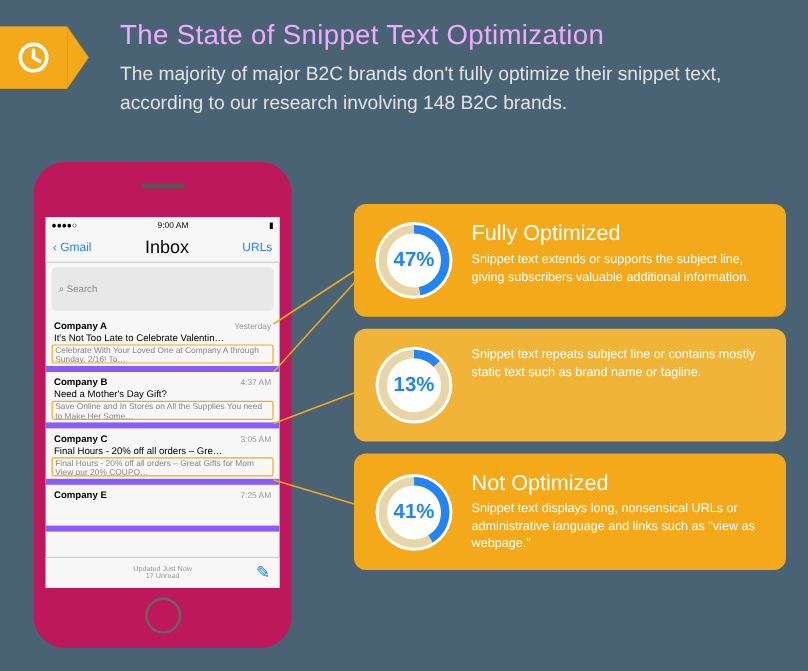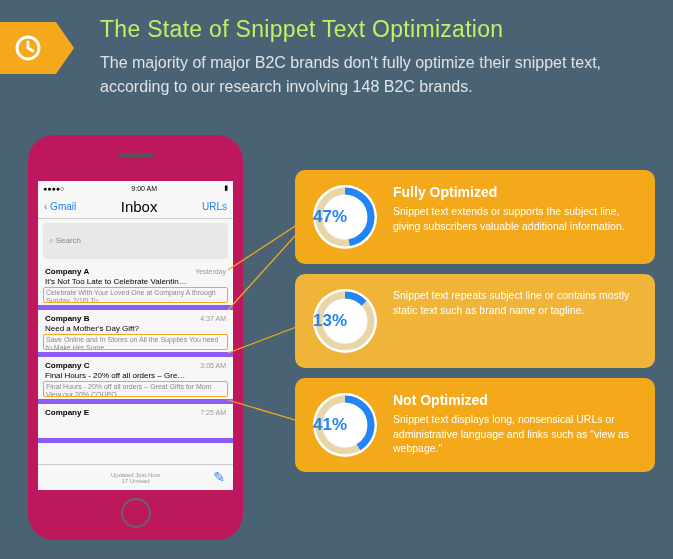--- a/index.html
+++ b/index.html
@@ -8,7 +8,7 @@
 .ribbon-icon{width:56px;height:52px;background:#f4a91a;display:flex;align-items:center;justify-content:center;position:relative}
 .ribbon-icon:after{content:'';position:absolute;right:-18px;top:0;border-left:18px solid #f4a91a;border-top:26px solid transparent;border-bottom:26px solid transparent}
 .header{padding-left:100px;padding-top:16px;padding-right:30px}
-.header h1{color:#bef264;font-size:23px;font-weight:400;letter-spacing:.3px;margin-bottom:8px}
+.header h1{color:#f0abfc;font-size:23px;font-weight:400;letter-spacing:.3px;margin-bottom:8px}
 .header p{color:#e0e3e6;font-size:16px;line-height:1.5}
 .phone{position:absolute;top:135px;left:28px;width:215px;height:405px;background:#be185d;border-radius:26px;padding:46px 10px 50px}
 .phone:before{content:'';position:absolute;top:18px;left:50%;transform:translateX(-50%);width:36px;height:4px;background:#555;border-radius:3px}

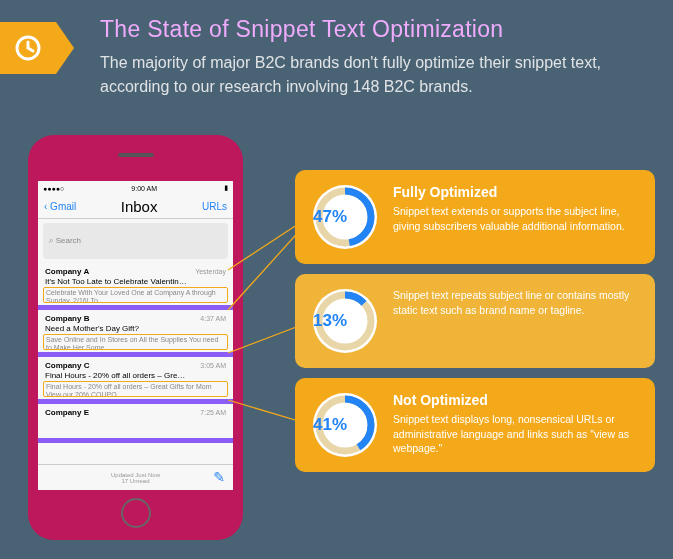--- a/index.html
+++ b/index.html
@@ -31,7 +31,7 @@
 .card{background:#f4a91a;border-radius:10px;padding:14px 18px 14px 98px;margin-bottom:10px;position:relative;color:#fff;min-height:94px}
 .card.c2{background:#f0b538}
 .badge{position:absolute;left:18px;top:50%;transform:translateY(-50%);width:64px;height:64px;border-radius:50%;background:#fff;display:flex;align-items:center;}
-.card h3{font-size:14px;font-weight:700;margin-bottom:4px}
+.card h3{font-size:18px;font-weight:400;margin-bottom:4px}
 .card p{font-size:10.5px;line-height:1.4}
 .lines{position:absolute;top:0;left:0;width:100%;height:100%;pointer-events:none}
 .lines line{stroke:#f4a91a;stroke-width:1.3}

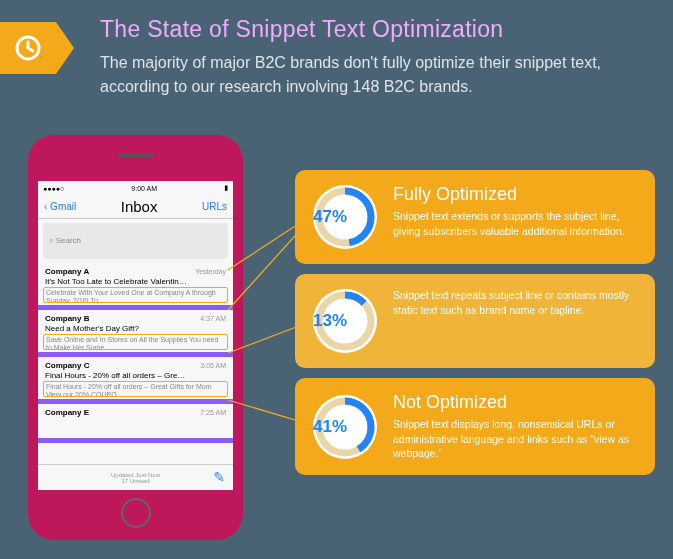--- a/index.html
+++ b/index.html
@@ -30,7 +30,7 @@
 .cards{position:absolute;top:170px;left:295px;right:18px}
 .card{background:#f4a91a;border-radius:10px;padding:14px 18px 14px 98px;margin-bottom:10px;position:relative;color:#fff;min-height:94px}
 .card.c2{background:#f0b538}
-.badge{position:absolute;left:18px;top:50%;transform:translateY(-50%);width:64px;height:64px;border-radius:50%;background:#fff;display:flex;align-items:center;}
+.badge{position:absolute;left:18px;top:50%;transform:translateY(-50%);width:64px;height:64px;border-radius:50%;background:#fff;display:flex;align-items:center;justify-content:center}
 .card h3{font-size:18px;font-weight:400;margin-bottom:4px}
 .card p{font-size:10.5px;line-height:1.4}
 .lines{position:absolute;top:0;left:0;width:100%;height:100%;pointer-events:none}

